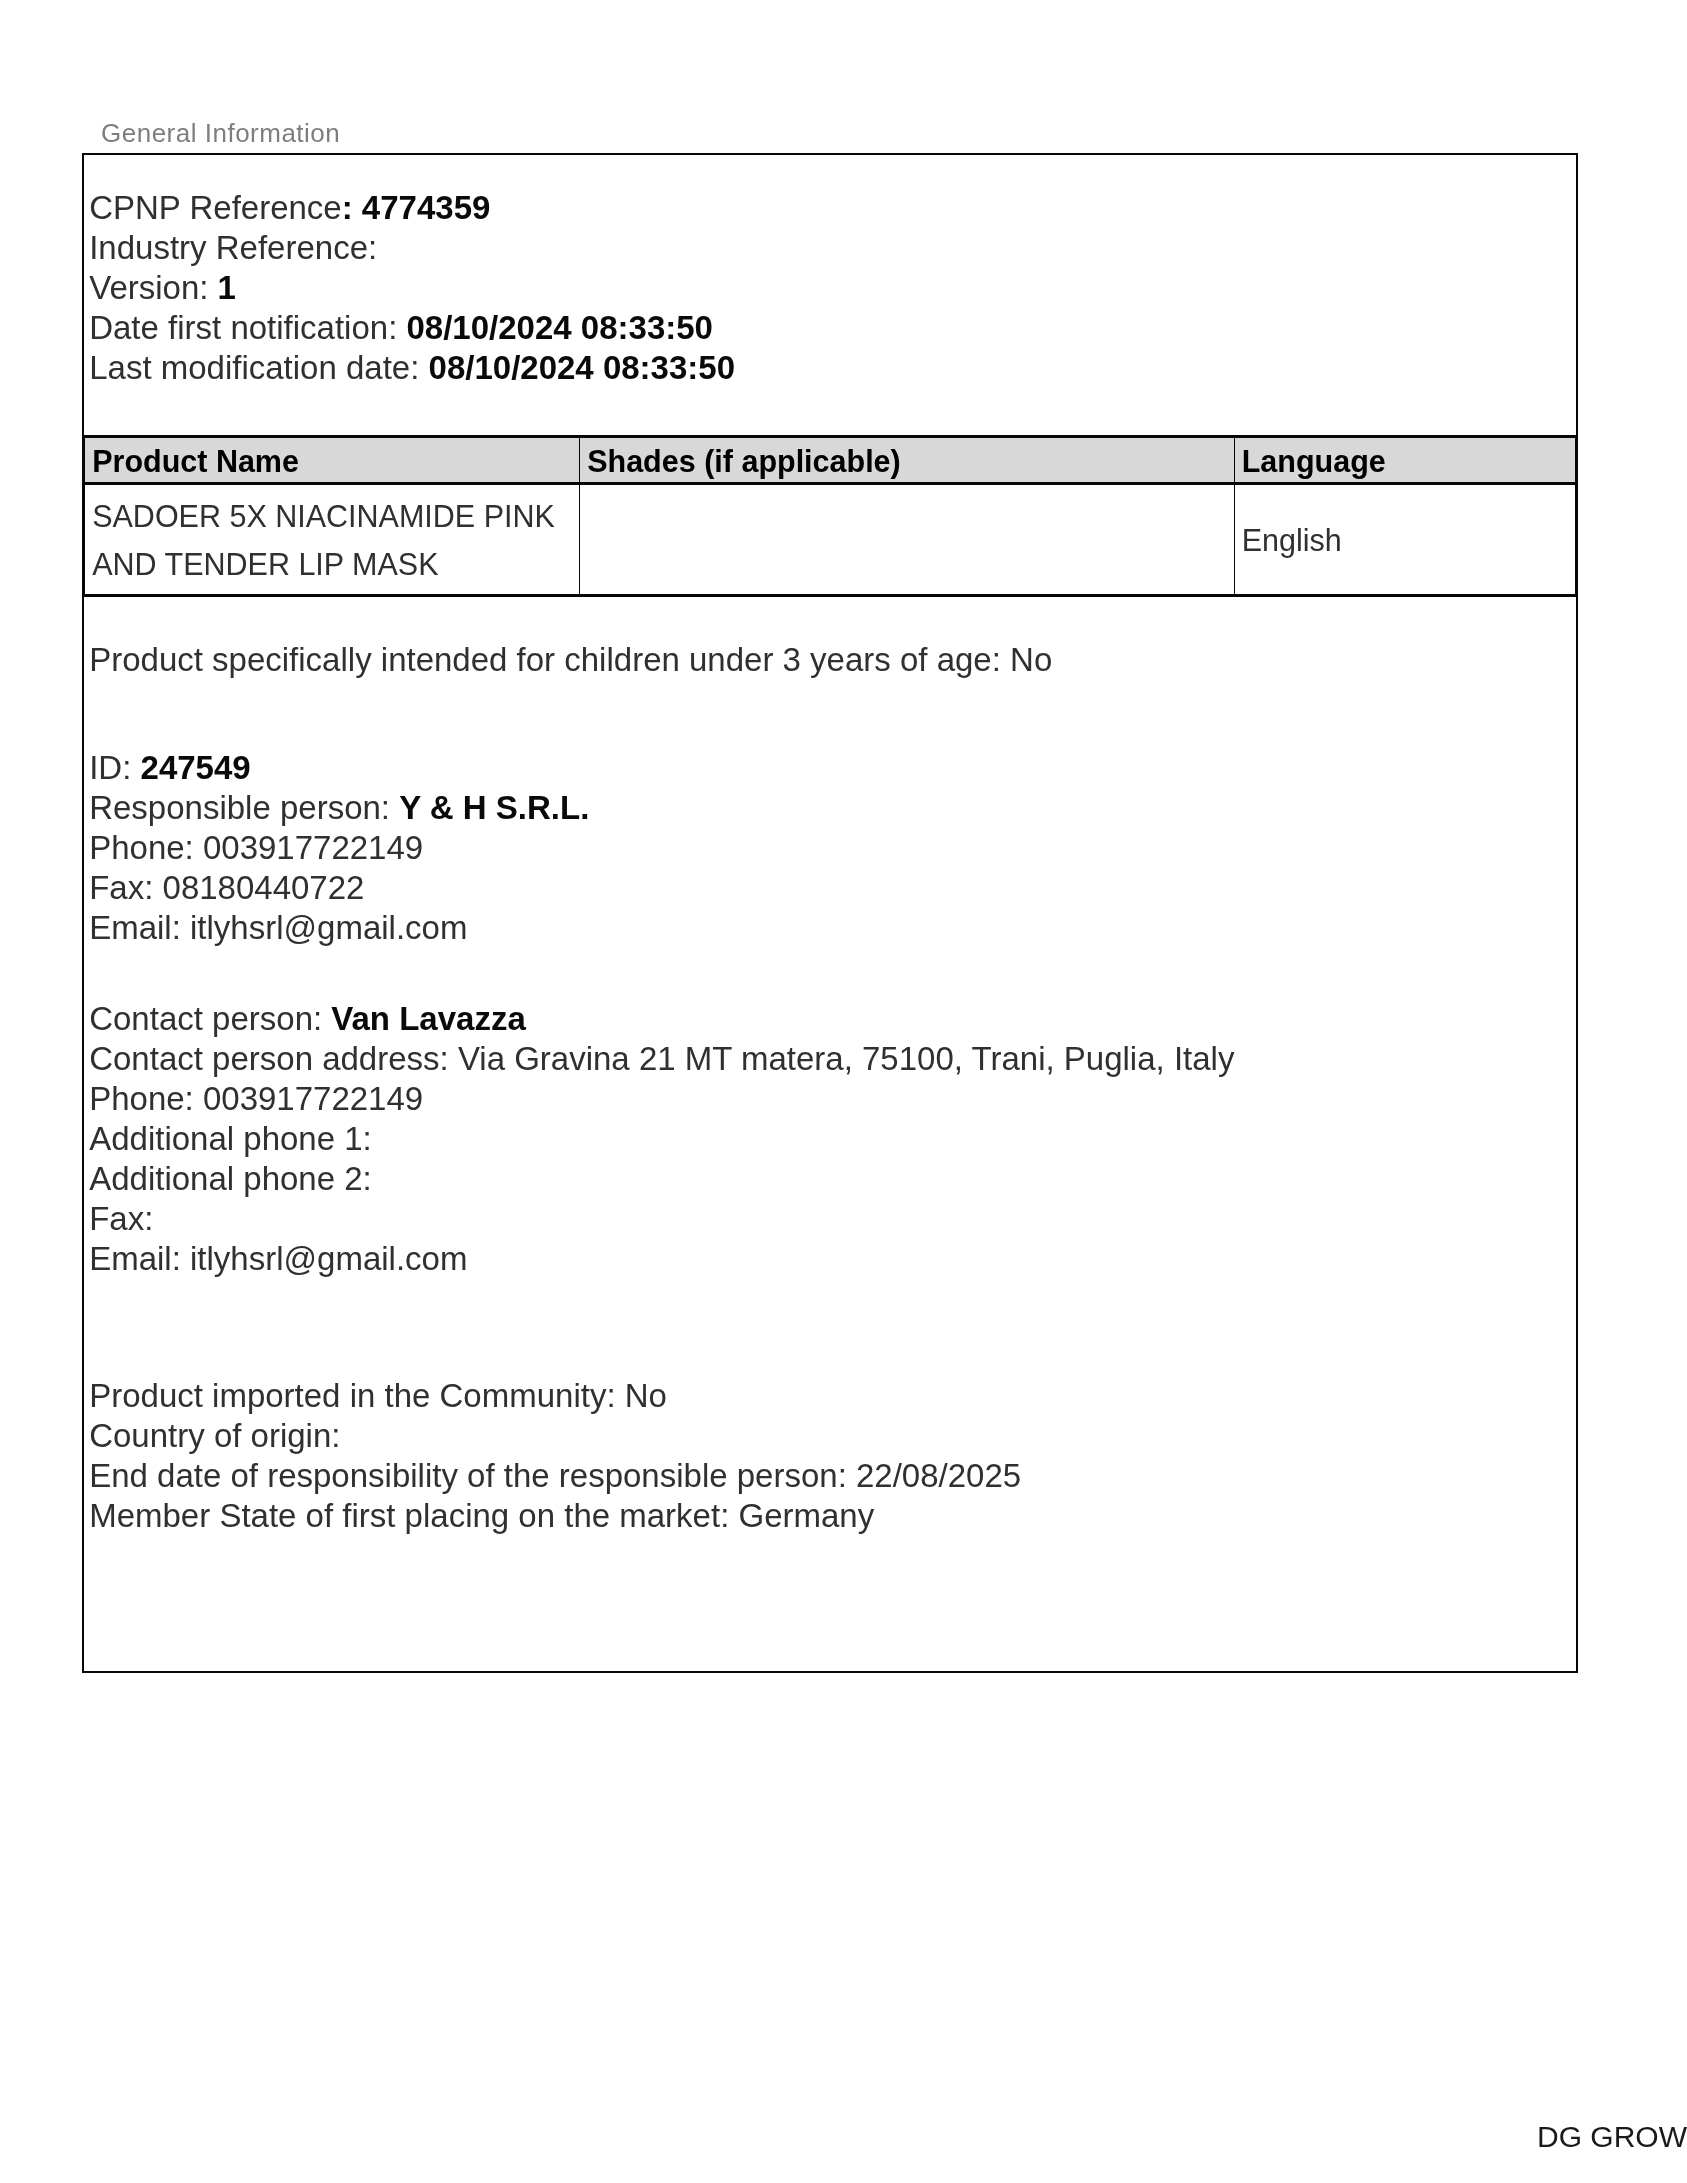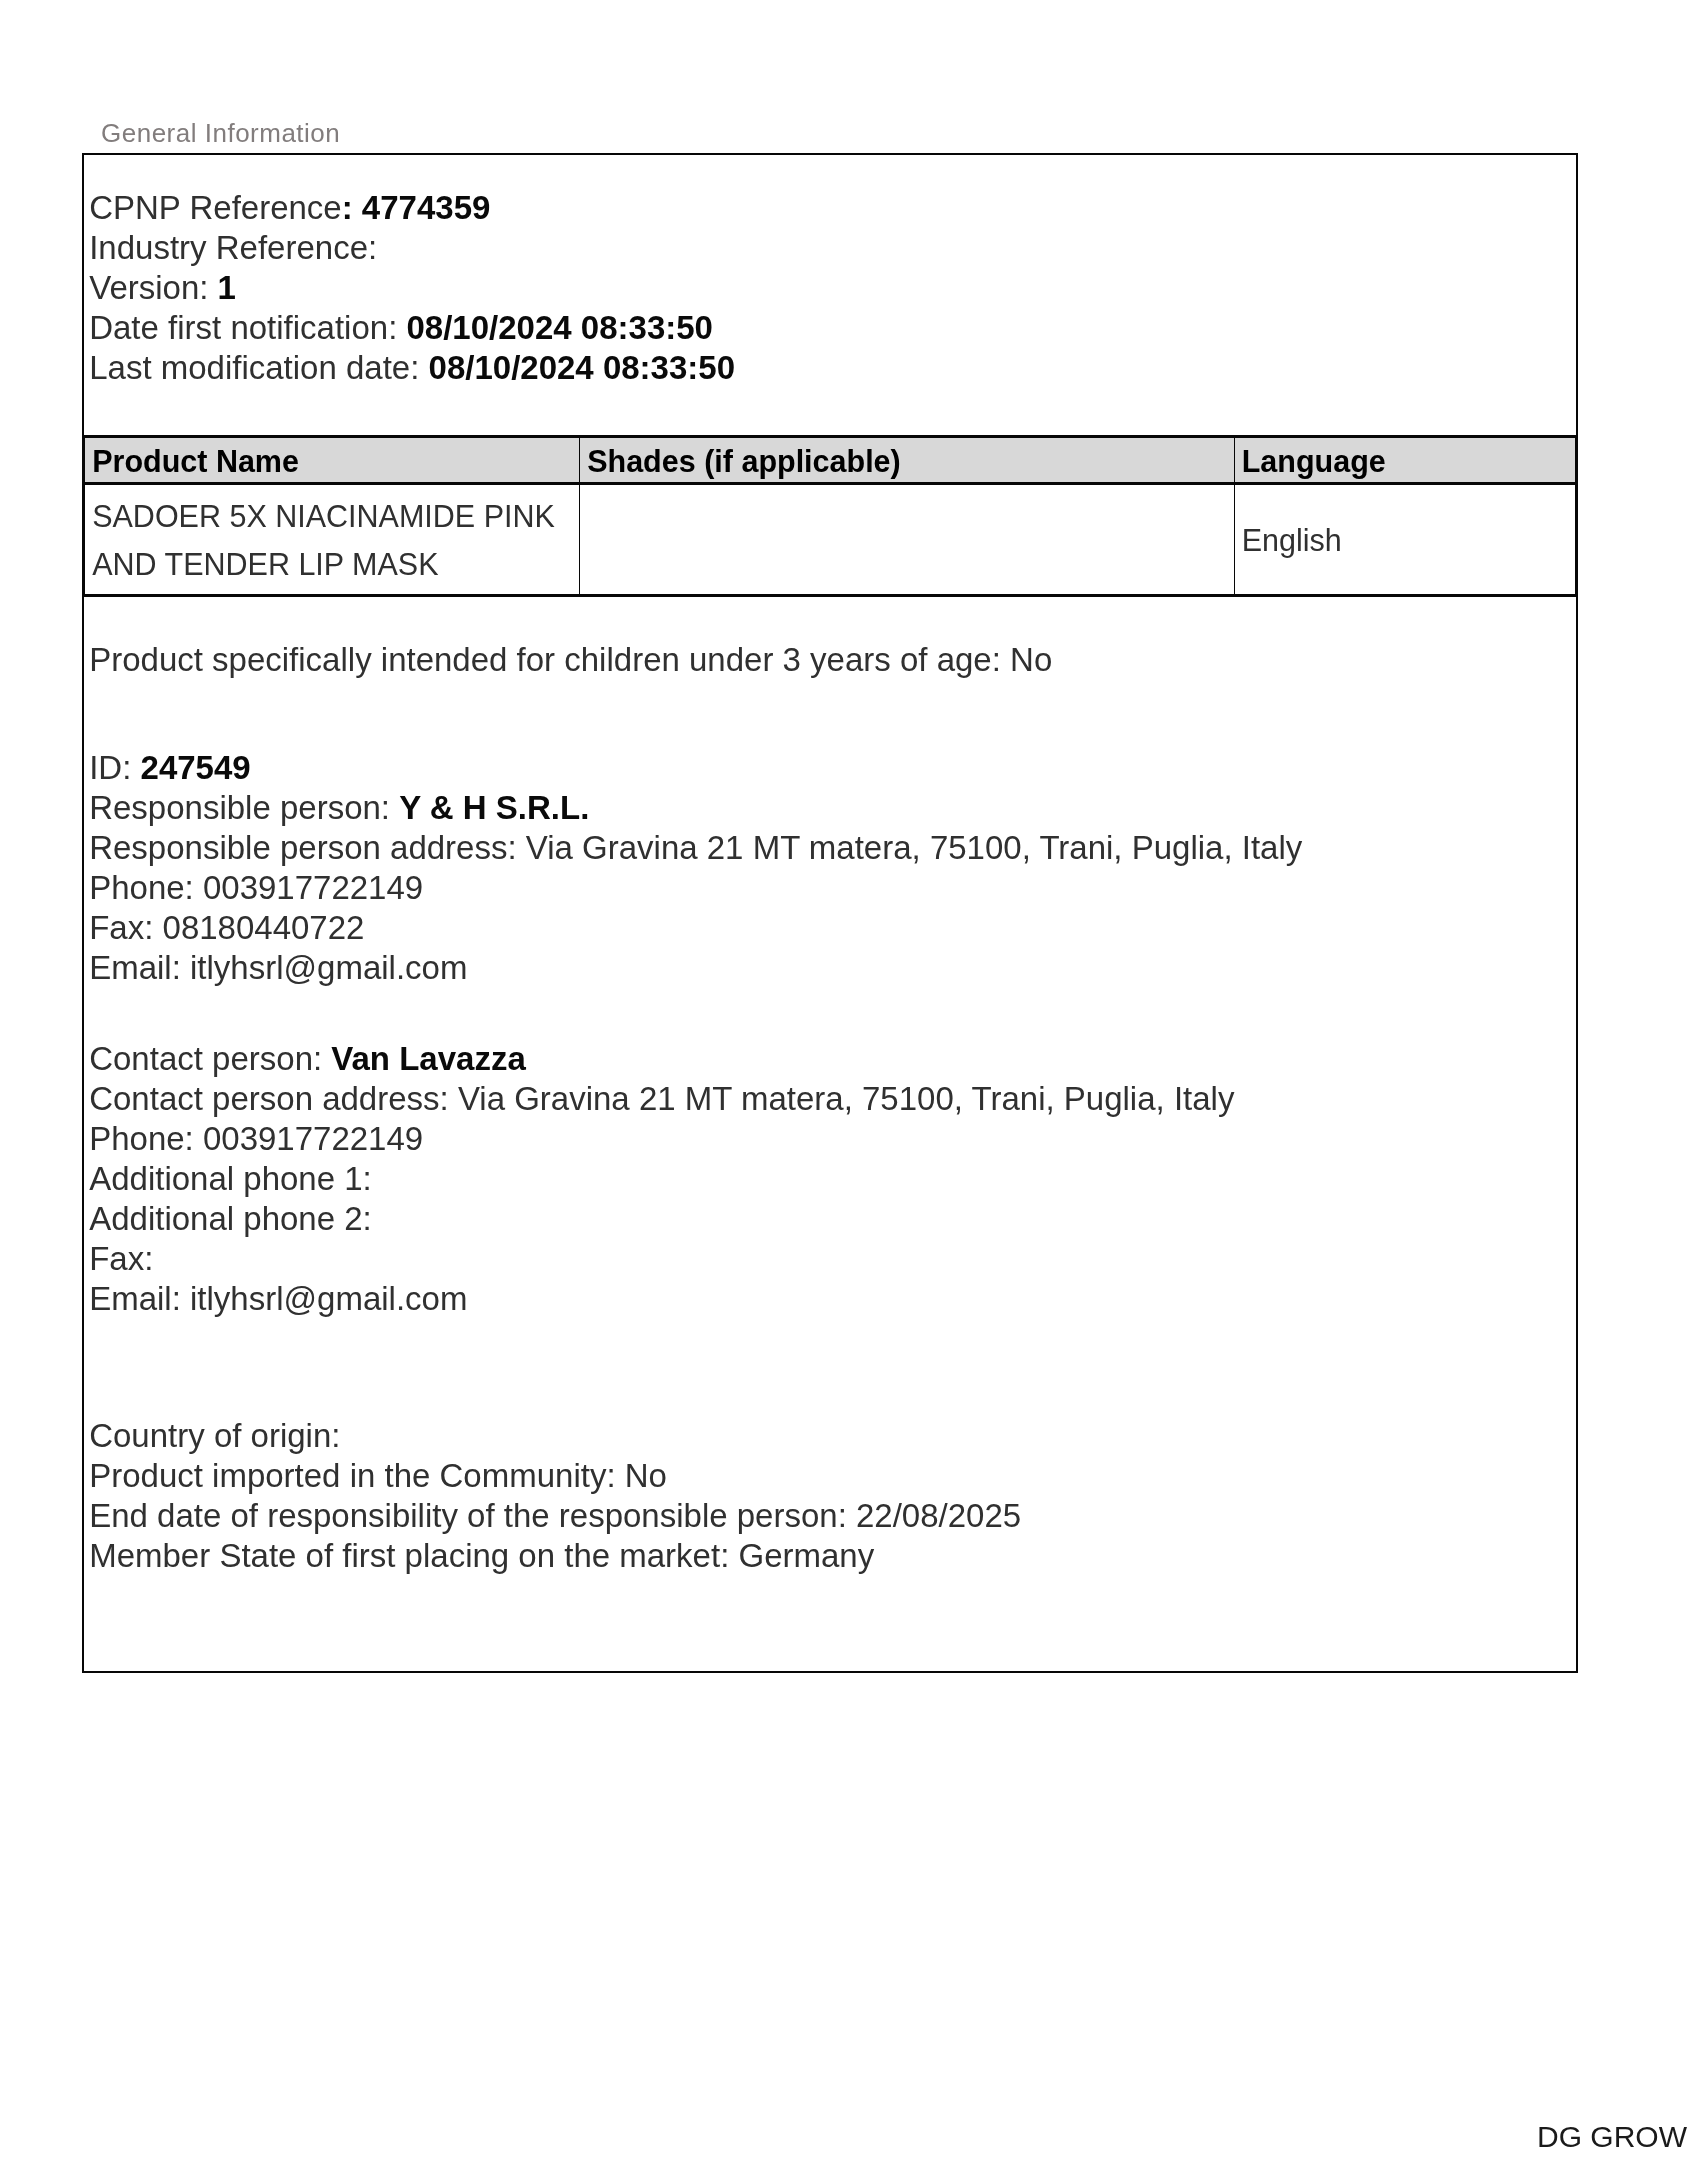--- a/index.html
+++ b/index.html
@@ -172,7 +172,6 @@
     <div class="block-responsible">
       <div class="line"><span>ID: </span><b>247549</b></div>
       <div class="line"><span>Responsible person: </span><b>Y &amp; H S.R.L.</b></div>
-      <div class="line"><span>Responsible person address: Via Gravina 21 MT matera, 75100, Trani, Puglia, Italy</span></div>
       <div class="line"><span>Phone: 003917722149</span></div>
       <div class="line"><span>Fax: 08180440722</span></div>
       <div class="line"><span>Email: itlyhsrl@gmail.com</span></div>

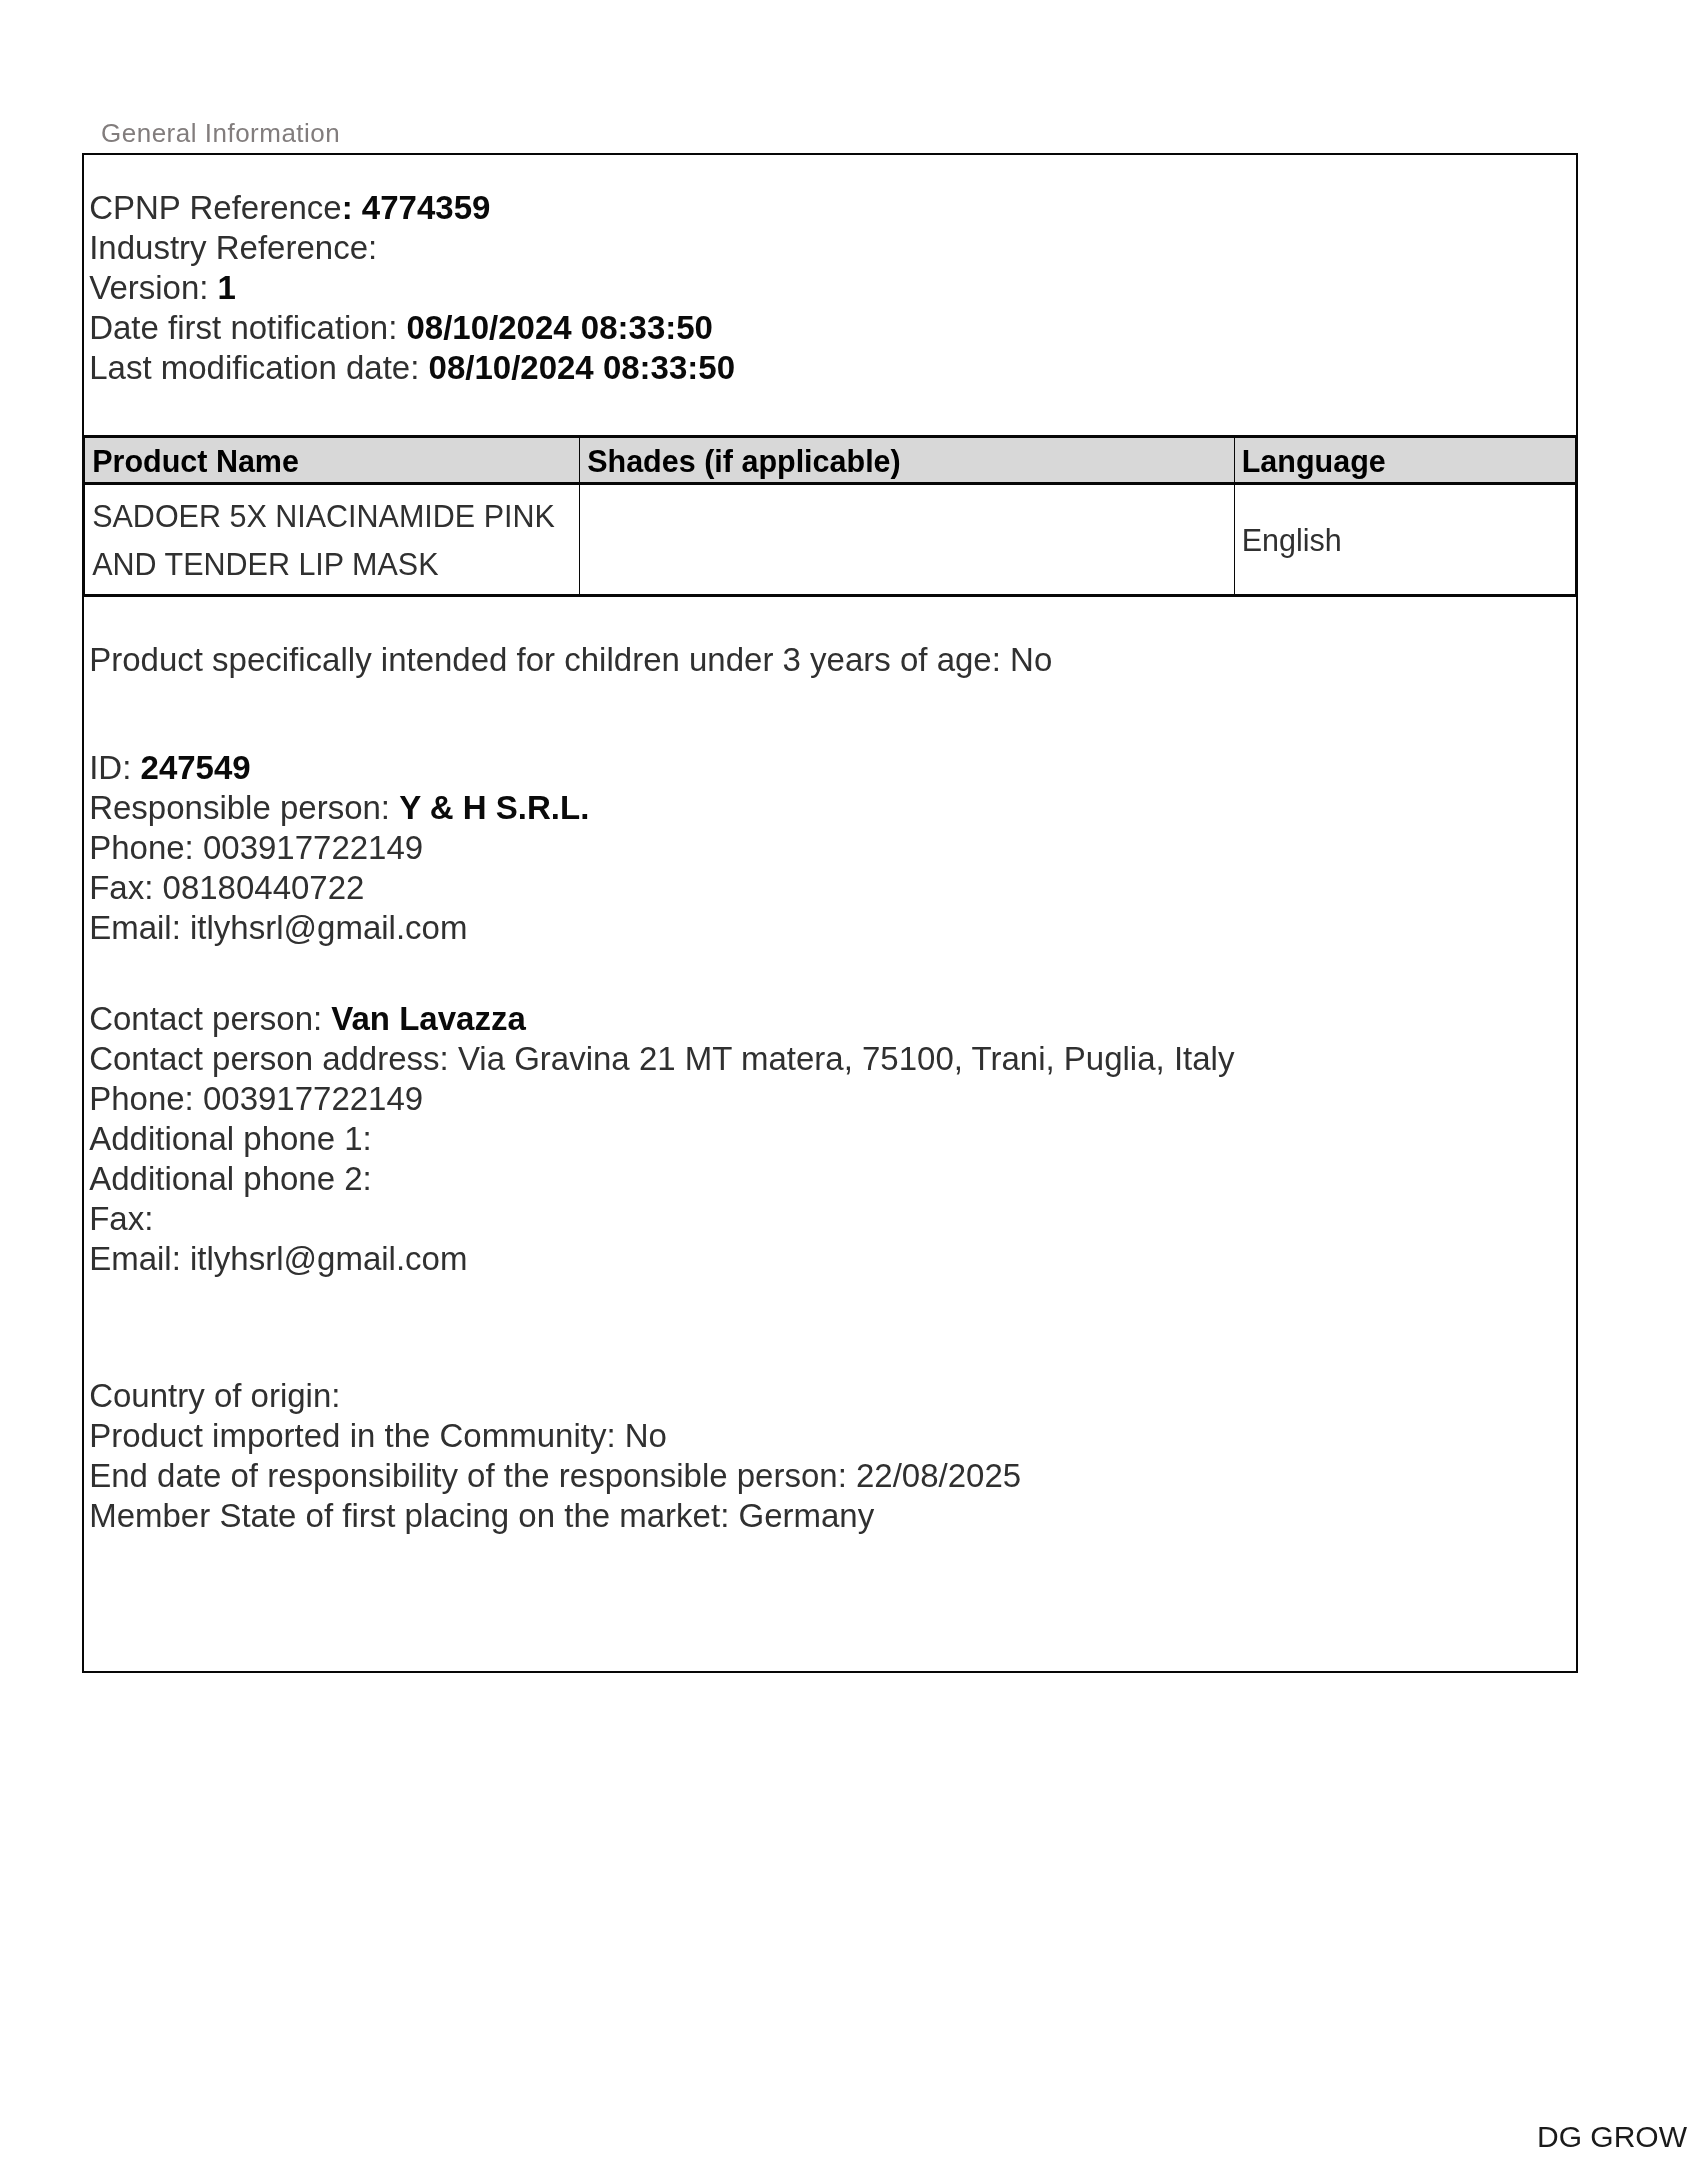--- a/index.html
+++ b/index.html
@@ -188,8 +188,8 @@
     </div>
 
     <div class="block-import">
+      <div class="line"><span>Product imported in the Community: No</span></div>
       <div class="line"><span>Country of origin:</span></div>
-      <div class="line"><span>Product imported in the Community: No</span></div>
       <div class="line"><span>End date of responsibility of the responsible person: 22/08/2025</span></div>
       <div class="line"><span>Member State of first placing on the market: Germany</span></div>
     </div>

